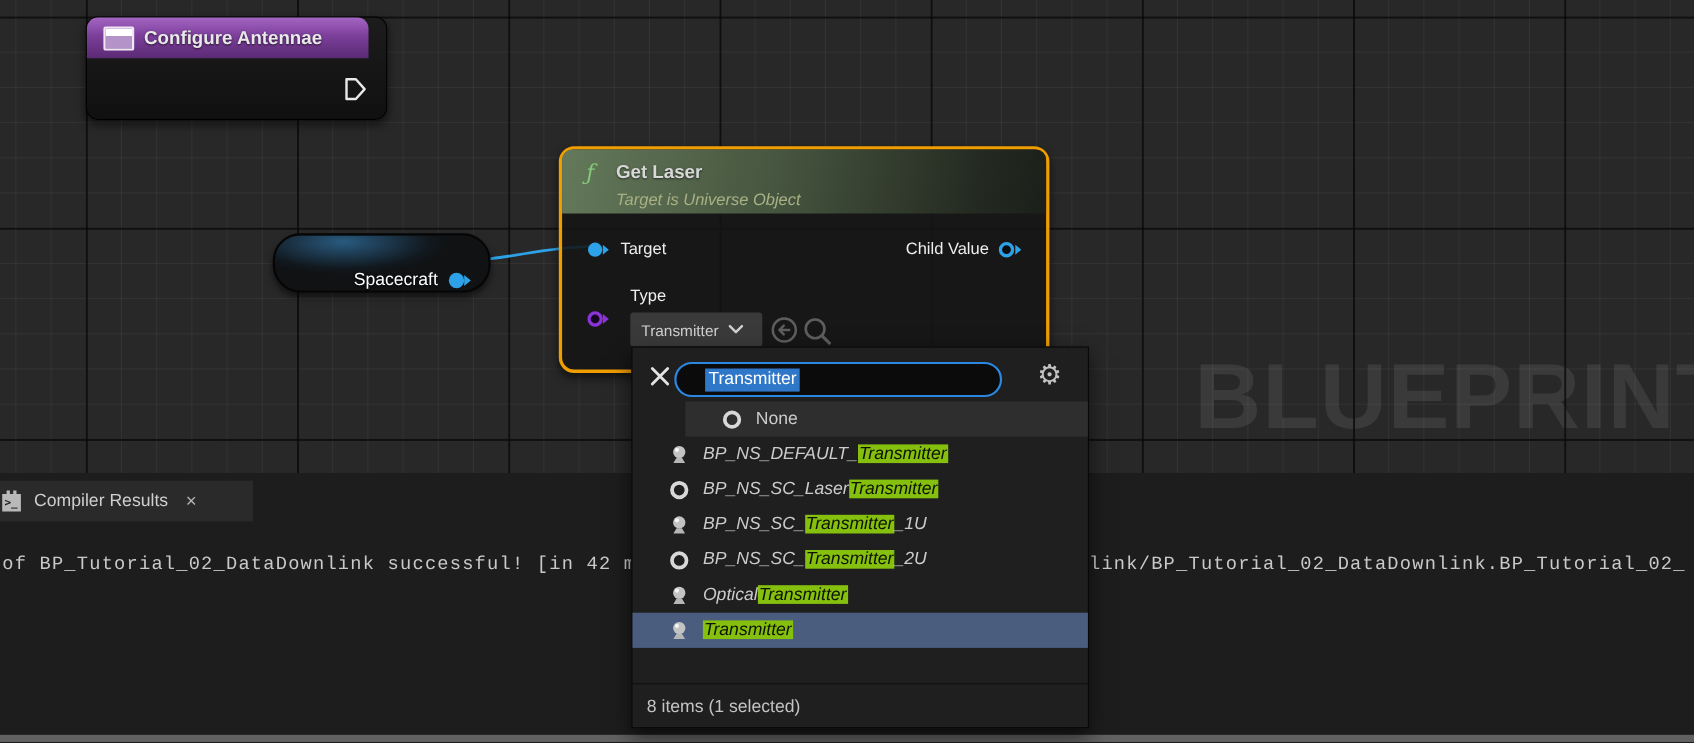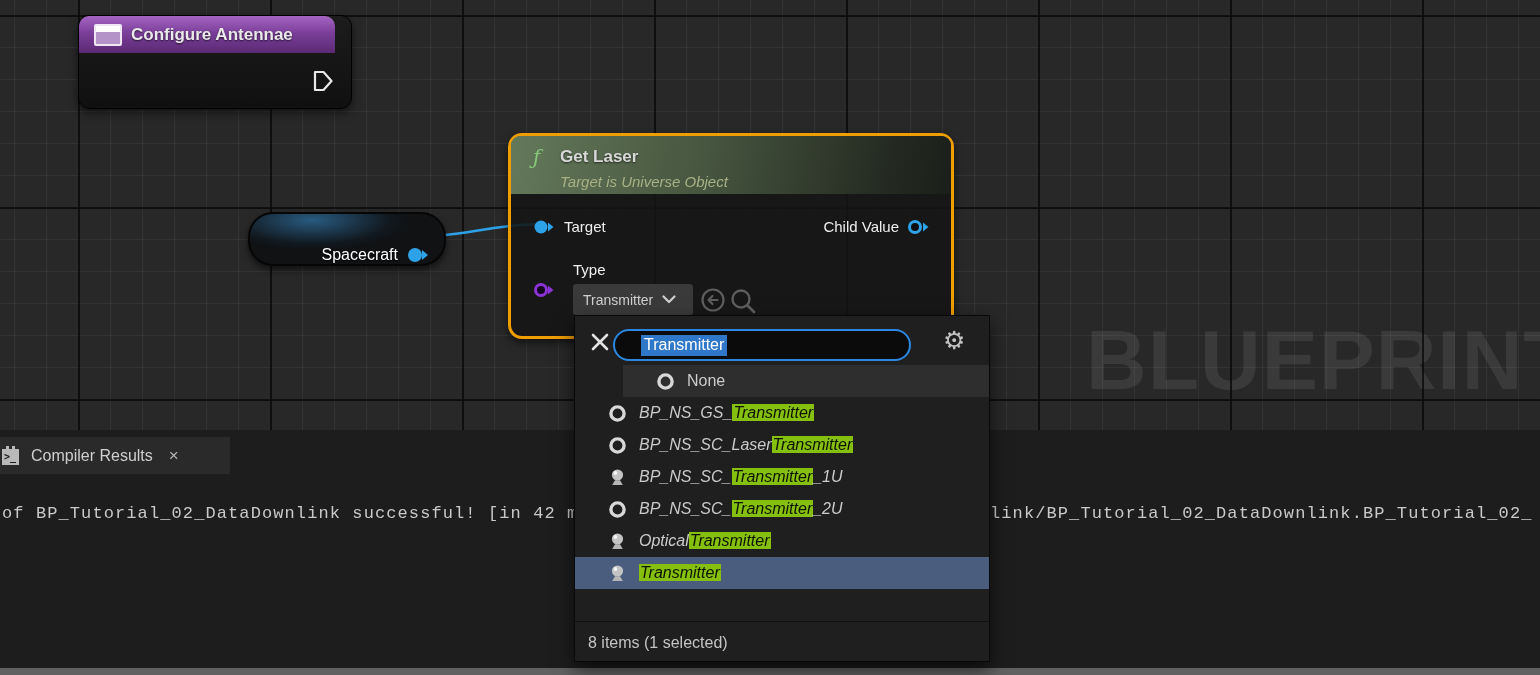--- a/index.html
+++ b/index.html
@@ -198,6 +198,16 @@
         <div class="row">
           <span class="ric">
             <svg width="19" height="19" viewBox="0 0 19 19">
+              <circle cx="9.5" cy="7" r="5.6" fill="#c3c3c3"></circle>
+              <circle cx="7.4" cy="5" r="1.9" fill="#f4f4f4"></circle>
+              <path d="M4.2 17 L7 12.2 H12 L14.8 17 Z" fill="#b6b6b6"></path>
+            </svg>
+          </span>
+          <span class="rtx">BP_NS_DEFAULT_<span class="hl">Transmitter</span></span>
+        </div>
+        <div class="row">
+          <span class="ric">
+            <svg width="19" height="19" viewBox="0 0 19 19">
               <circle cx="9.5" cy="9.5" r="6.6" fill="none" stroke="#d8d8d8" stroke-width="3.4"></circle>
             </svg>
           </span>

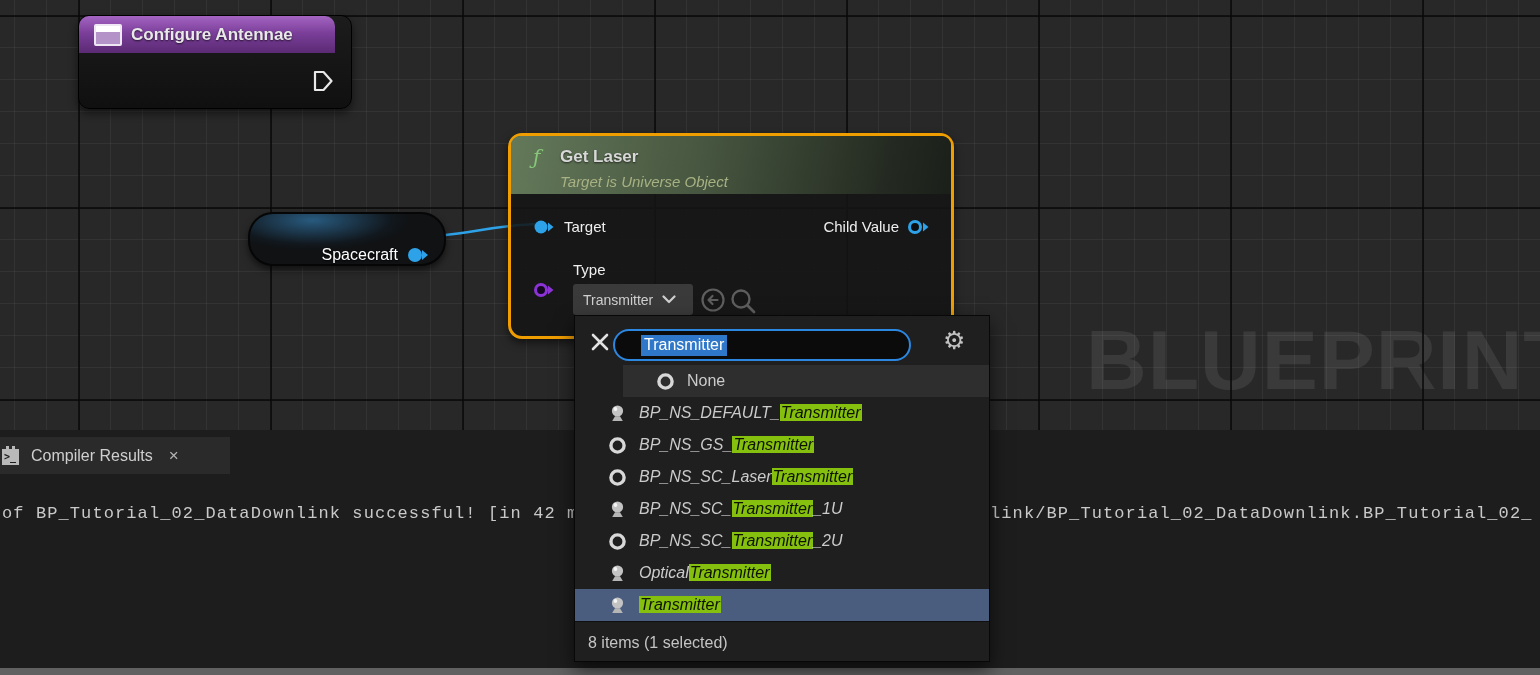--- a/index.html
+++ b/index.html
@@ -211,14 +211,6 @@
               <circle cx="9.5" cy="9.5" r="6.6" fill="none" stroke="#d8d8d8" stroke-width="3.4"></circle>
             </svg>
           </span>
-          <span class="rtx">BP_NS_GS_<span class="hl">Transmitter</span></span>
-        </div>
-        <div class="row">
-          <span class="ric">
-            <svg width="19" height="19" viewBox="0 0 19 19">
-              <circle cx="9.5" cy="9.5" r="6.6" fill="none" stroke="#d8d8d8" stroke-width="3.4"></circle>
-            </svg>
-          </span>
           <span class="rtx">BP_NS_SC_Laser<span class="hl">Transmitter</span></span>
         </div>
         <div class="row">

